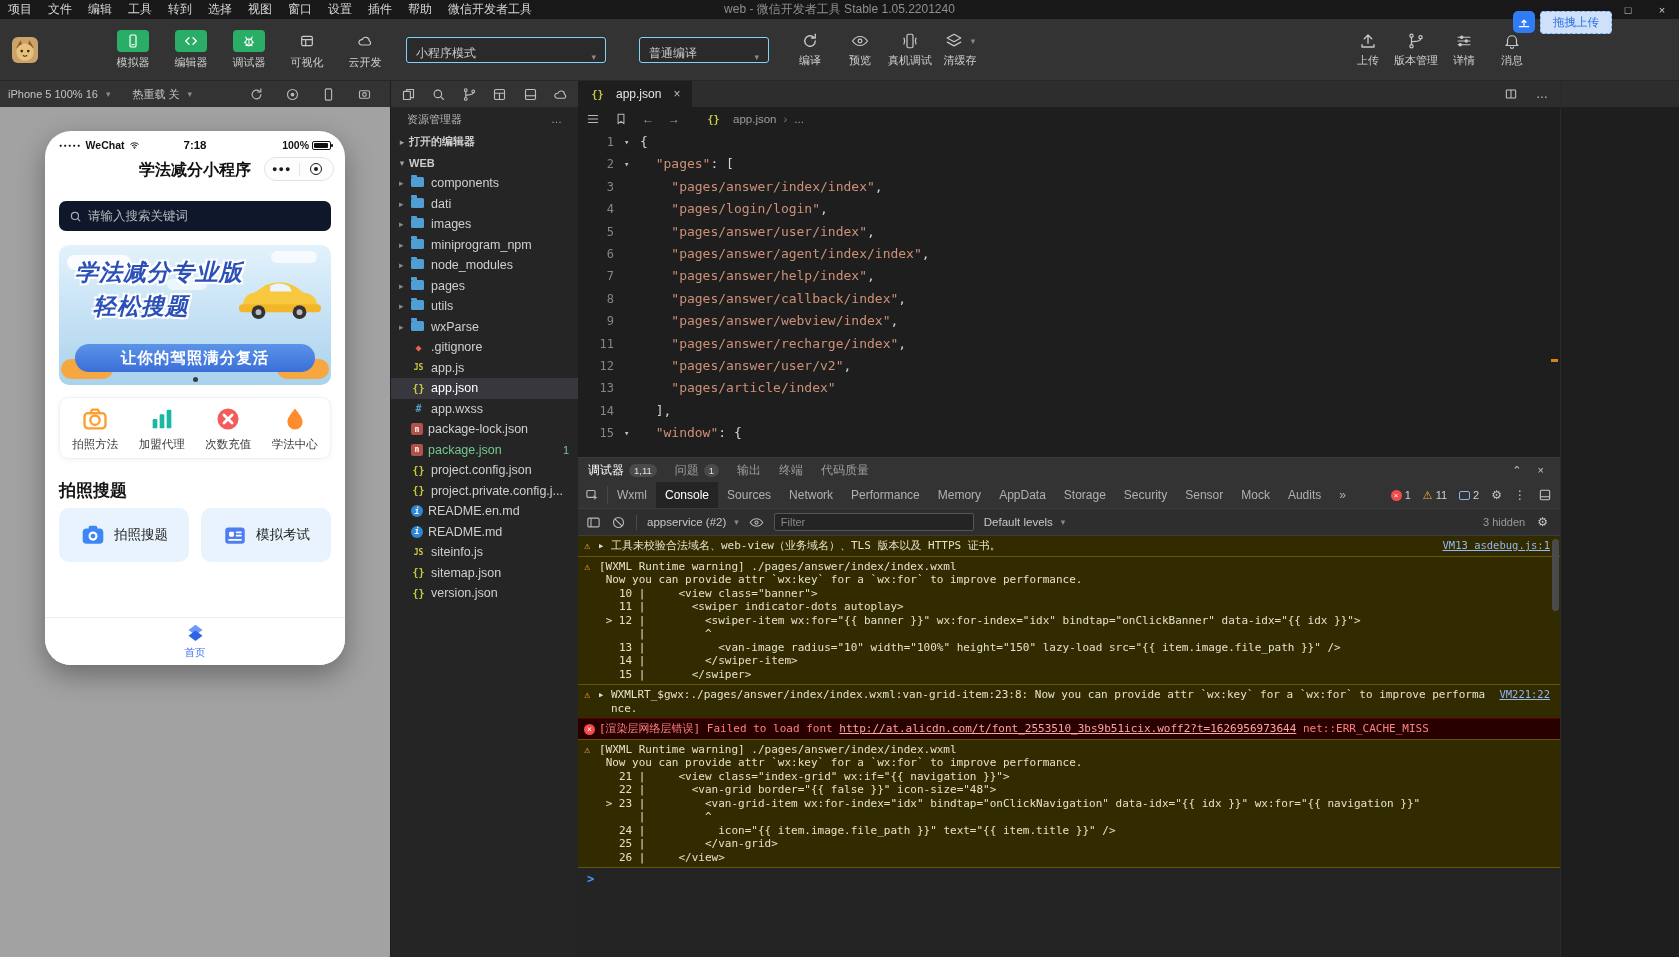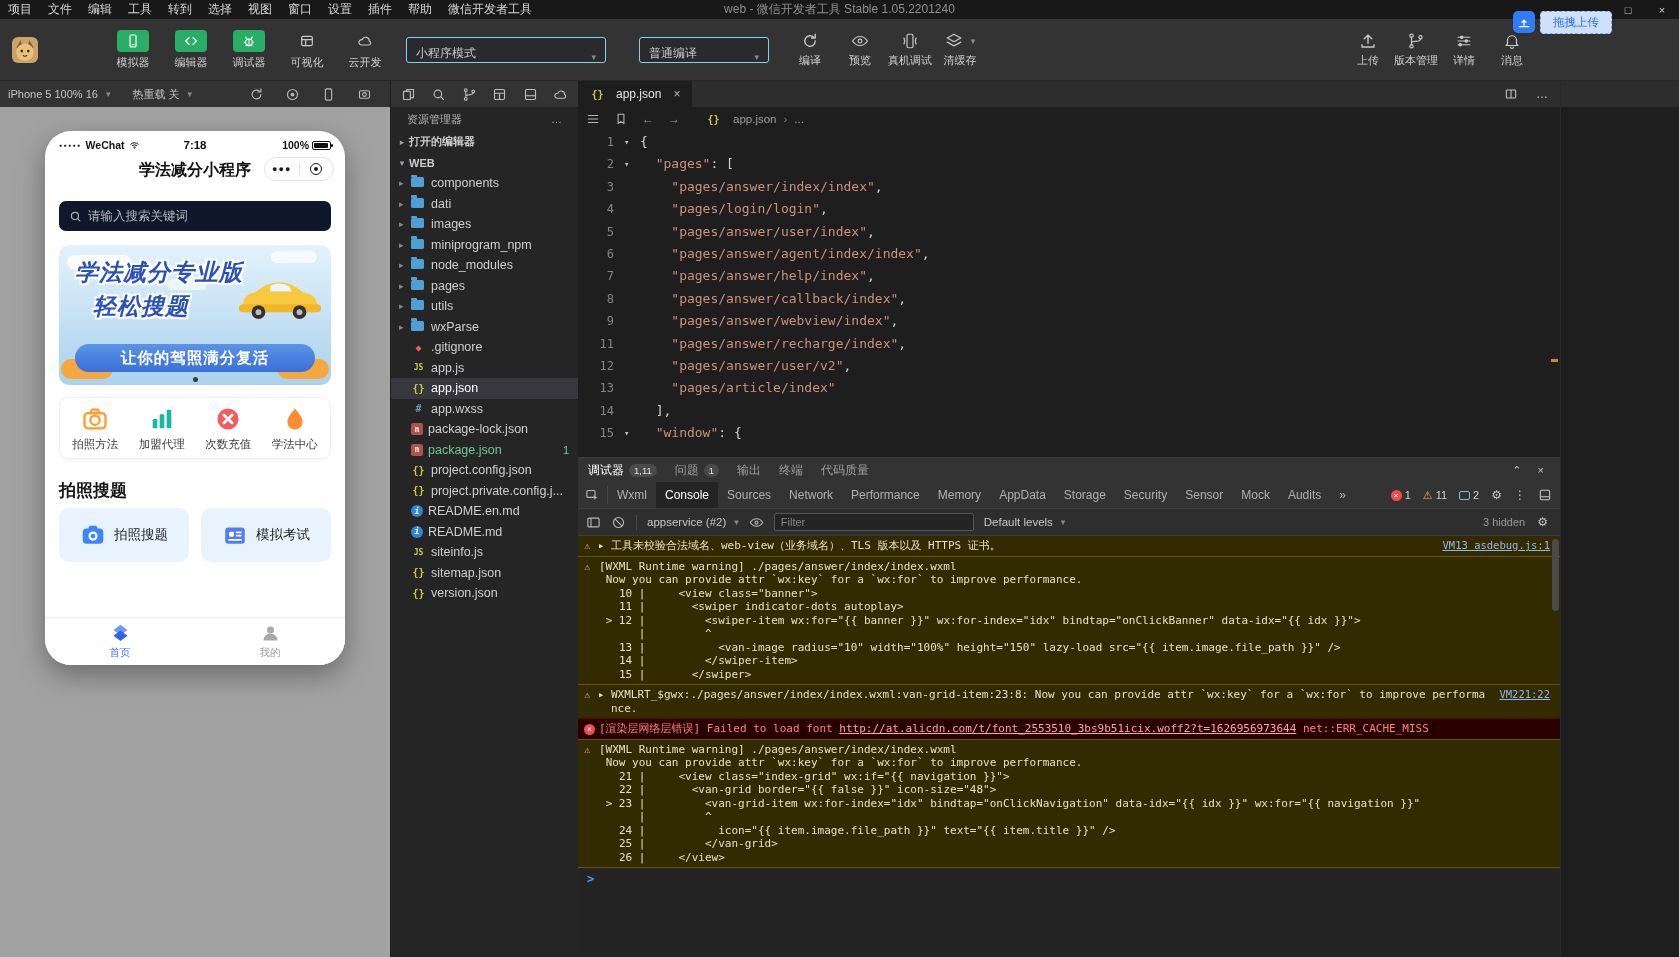--- a/index.html
+++ b/index.html
@@ -570,15 +570,6 @@
                 </span>
      <span class="ptab-l">首页</span>
               </div>
-              <div class="ptab ">
-     <span class="icon">
-                  <svg viewBox="0 0 24 24">
-                    <circle cx="12" cy="8" r="4" fill="#a8a8a8"></circle>
-                    <path d="M4 20a8 8 0 0 1 16 0z" fill="#a8a8a8"></path>
-                  </svg>
-                </span>
-     <span class="ptab-l">我的</span>
-              </div>
             </div>
         </div>
       </div>

